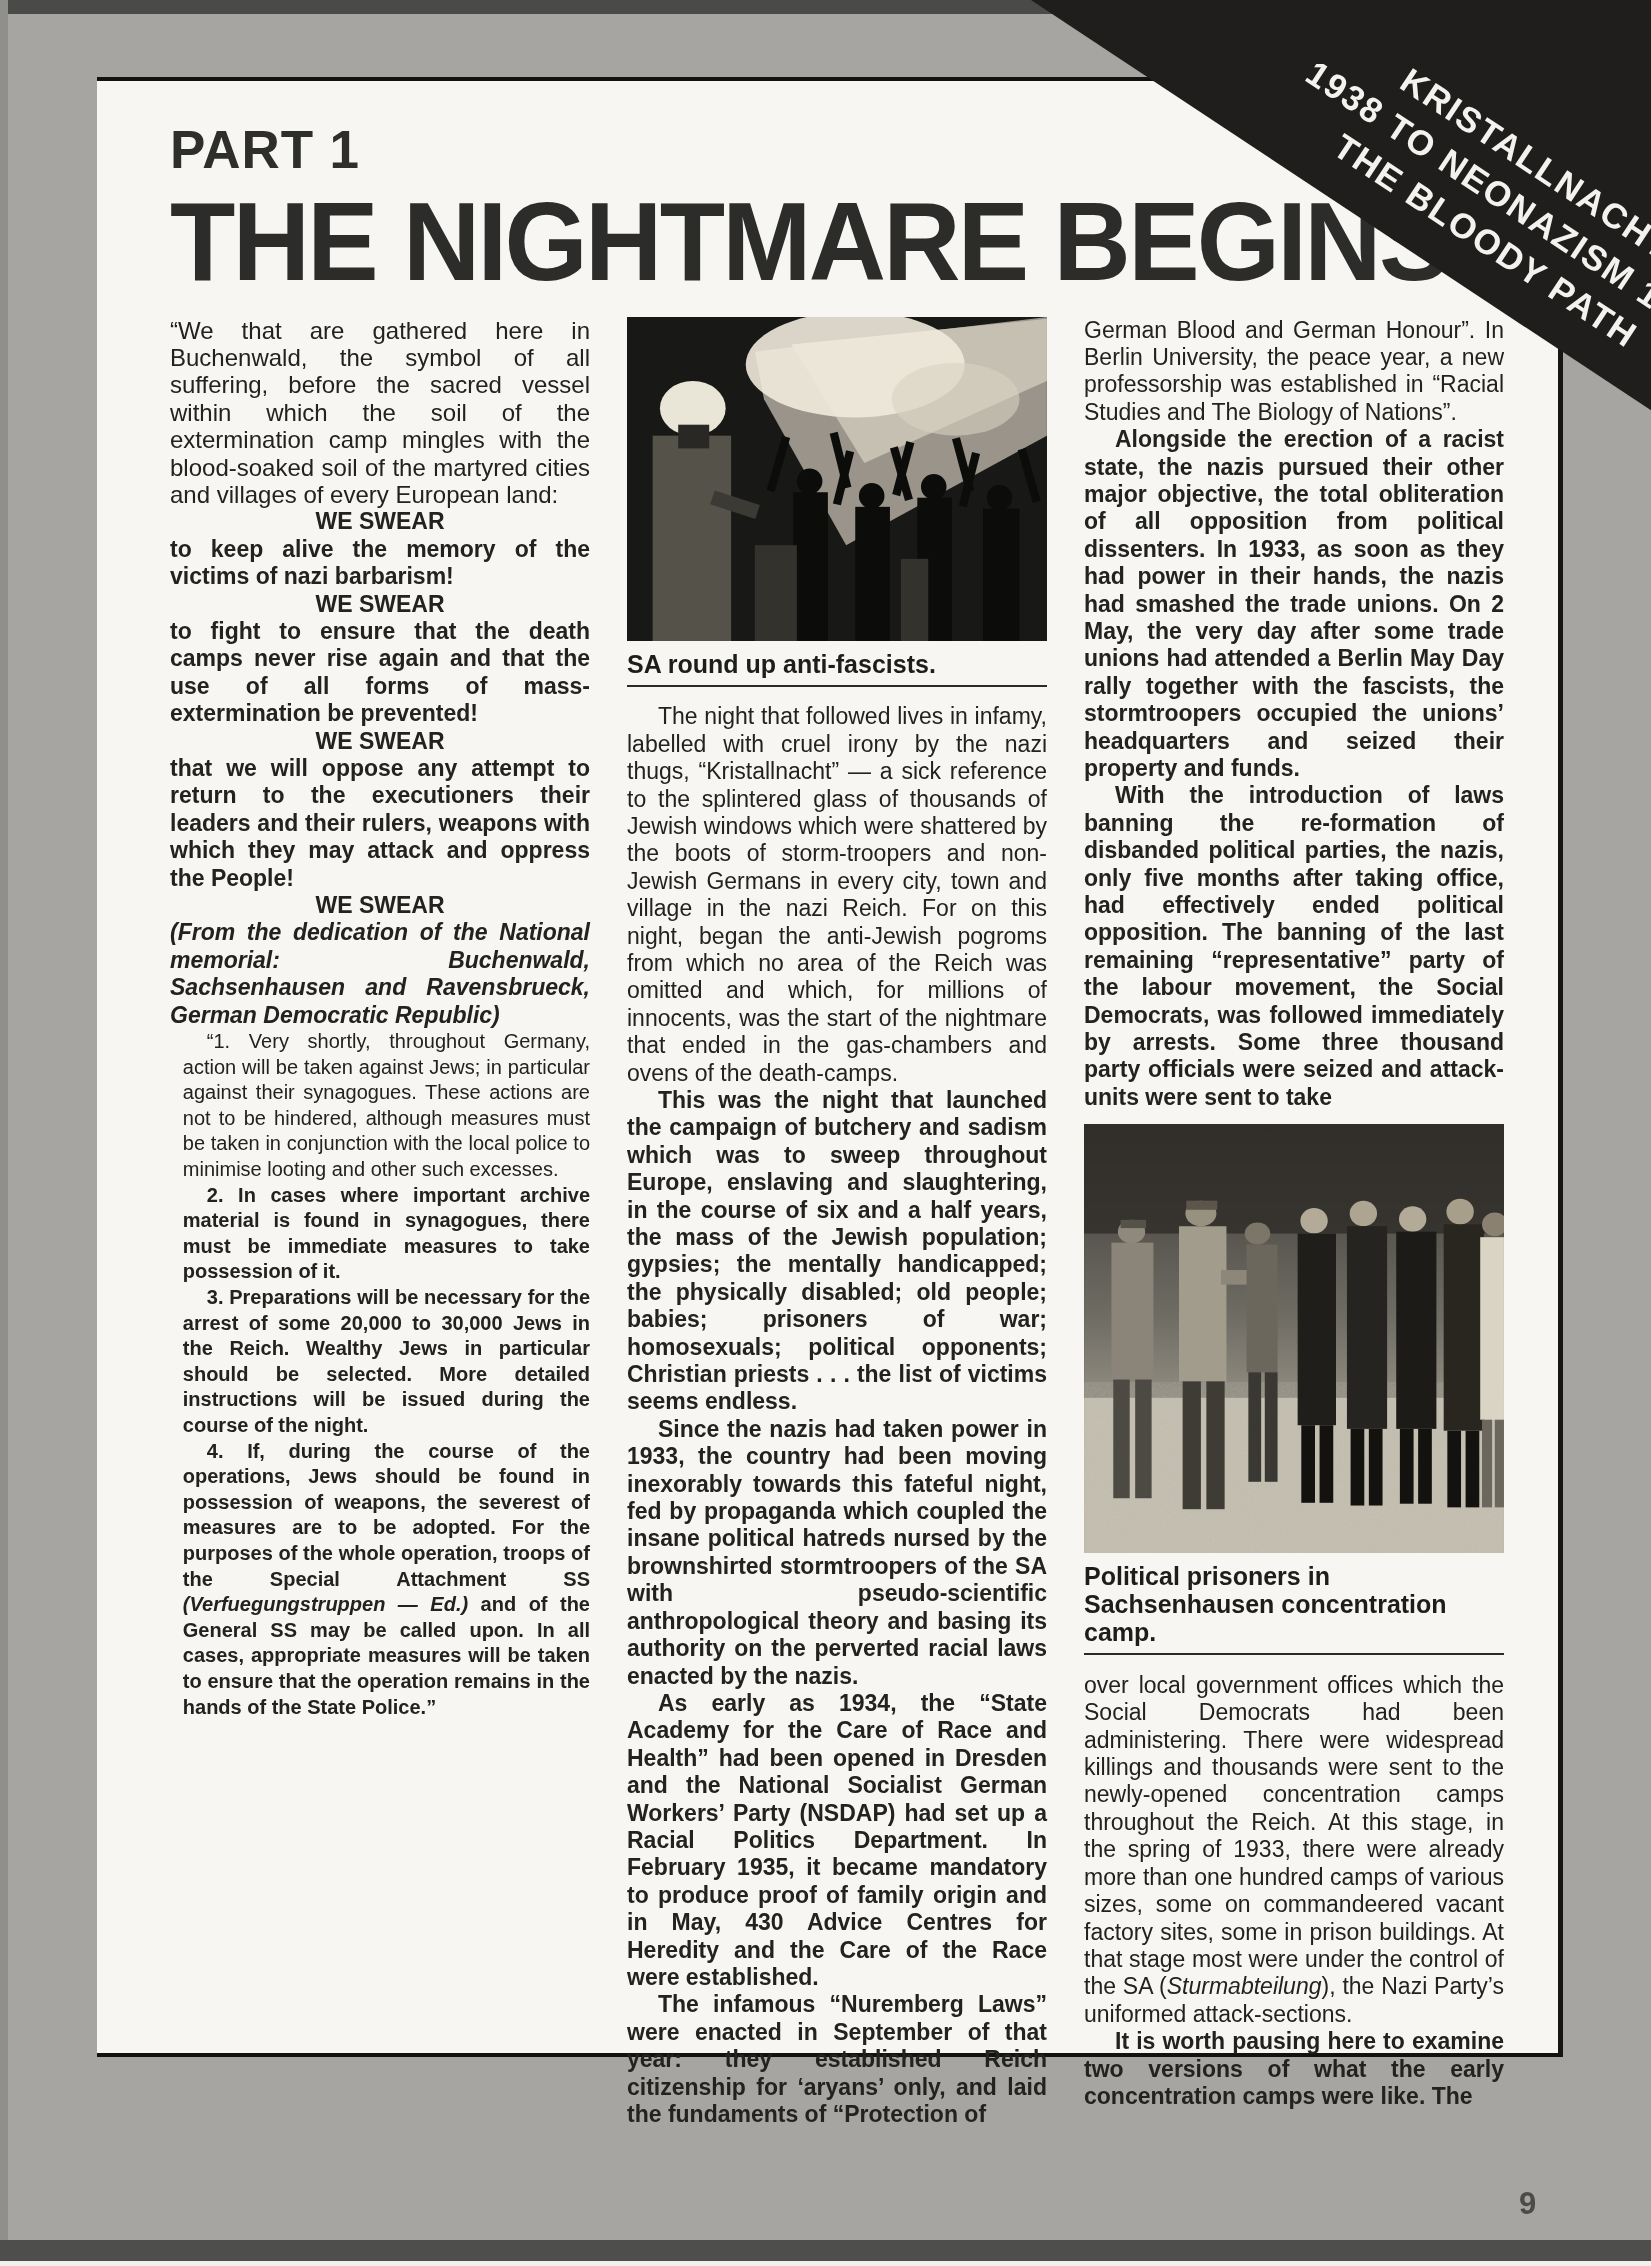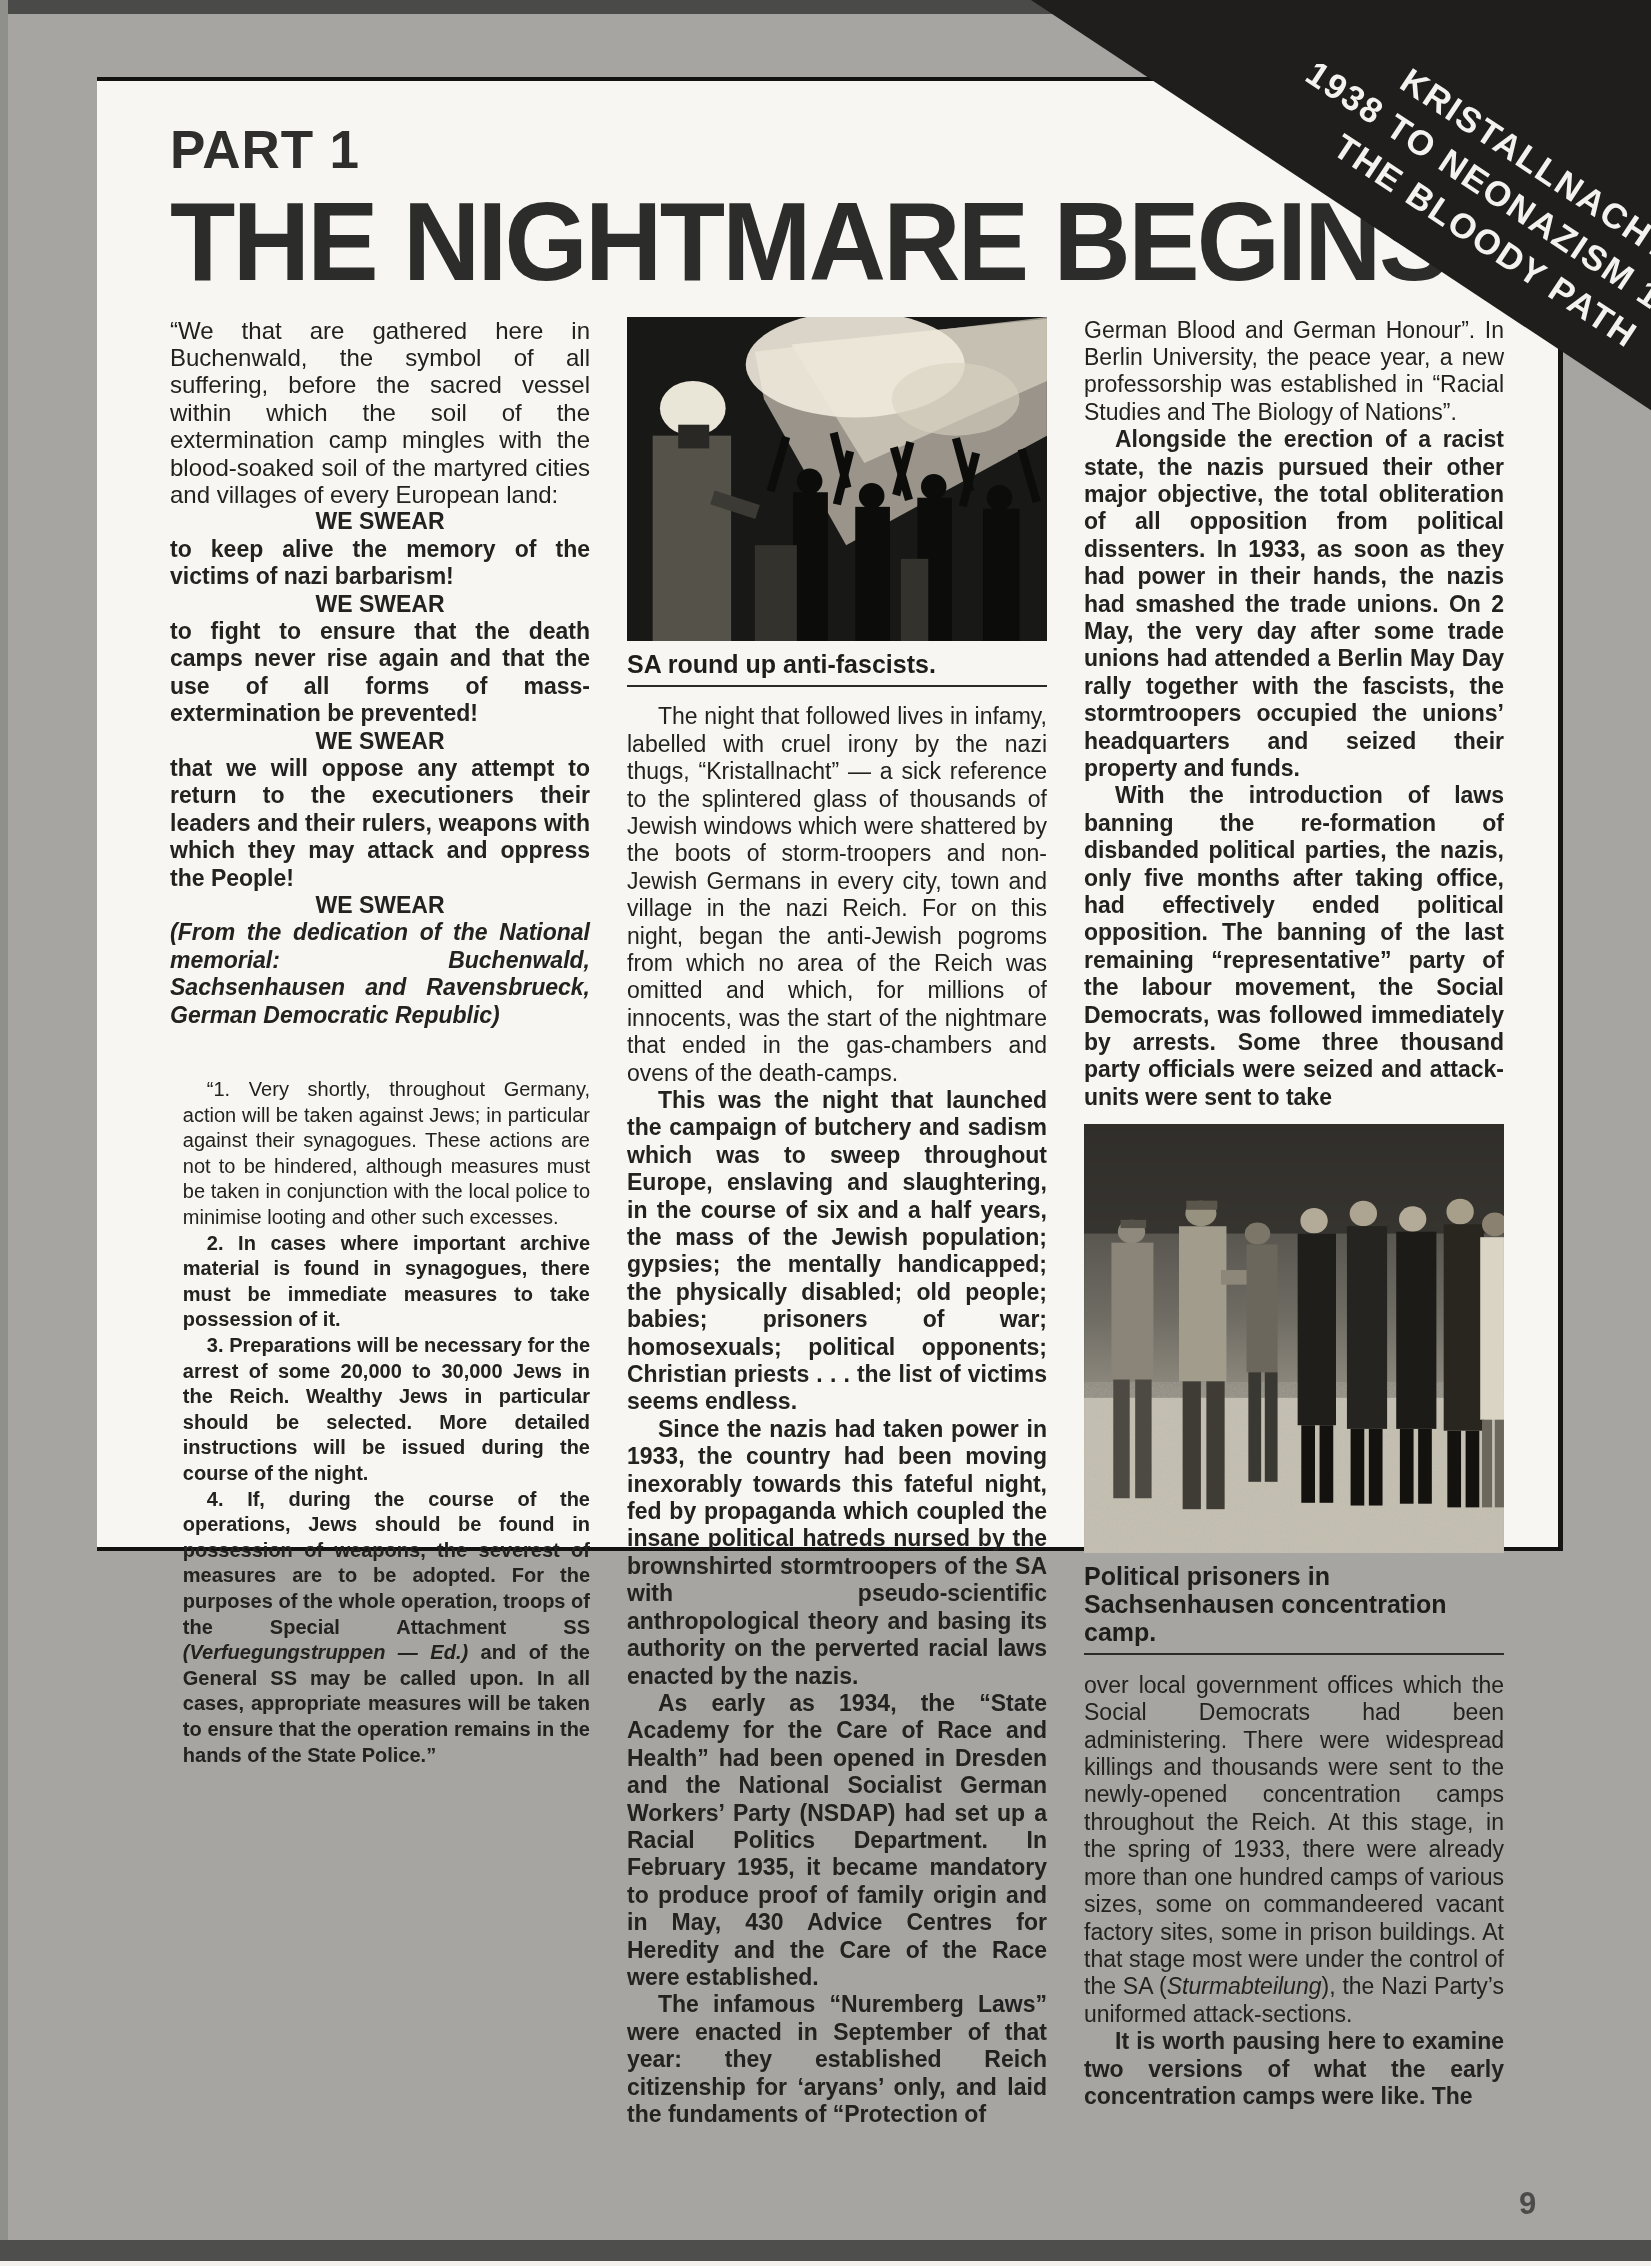--- a/index.html
+++ b/index.html
@@ -20,7 +20,7 @@
   
   .page{
     position:absolute;left:97px;top:77px;
-    width:1466px;height:1474px;
+    width:1466px;height:1980px;
     box-sizing:border-box;
     background:#f7f6f2;
     border-top:4.6px solid #121210;

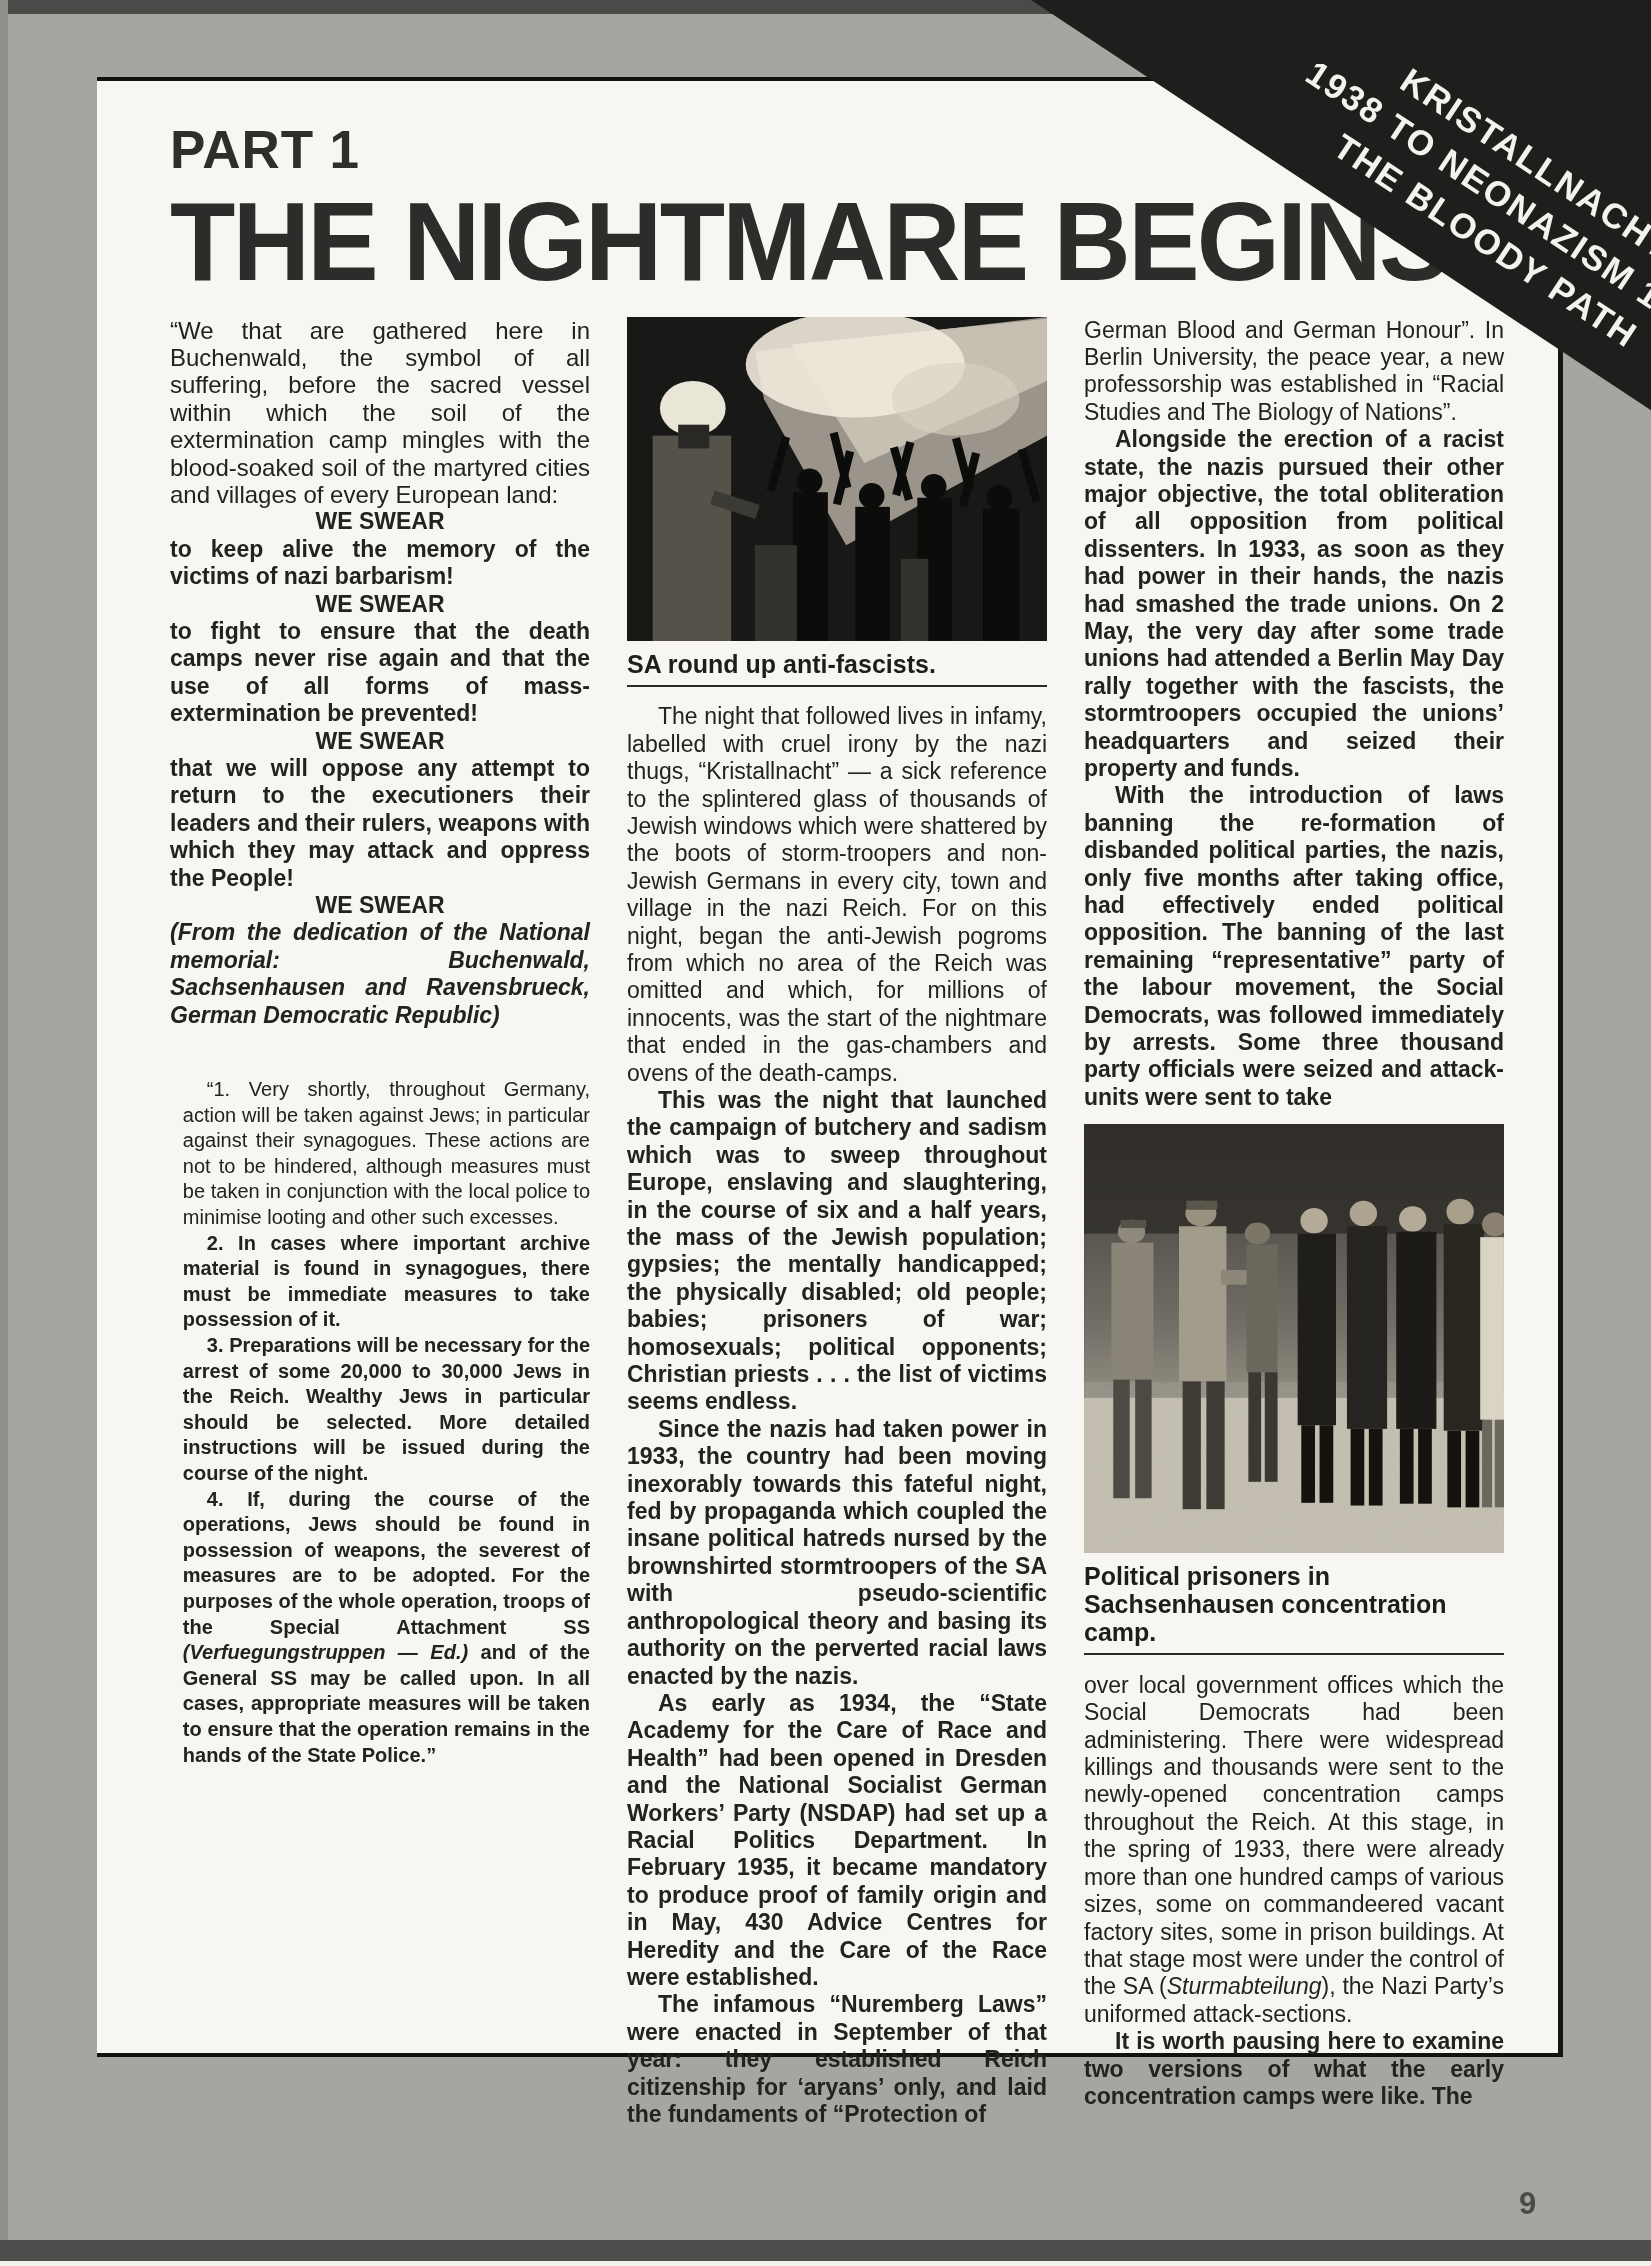--- a/index.html
+++ b/index.html
@@ -71,7 +71,6 @@
     font-size:20px;
     line-height:25.6px;
     padding-left:12.8px;
-    margin-top:48px;
   }
   .teletype .p{text-indent:24px;}
   figure{margin:0;}

